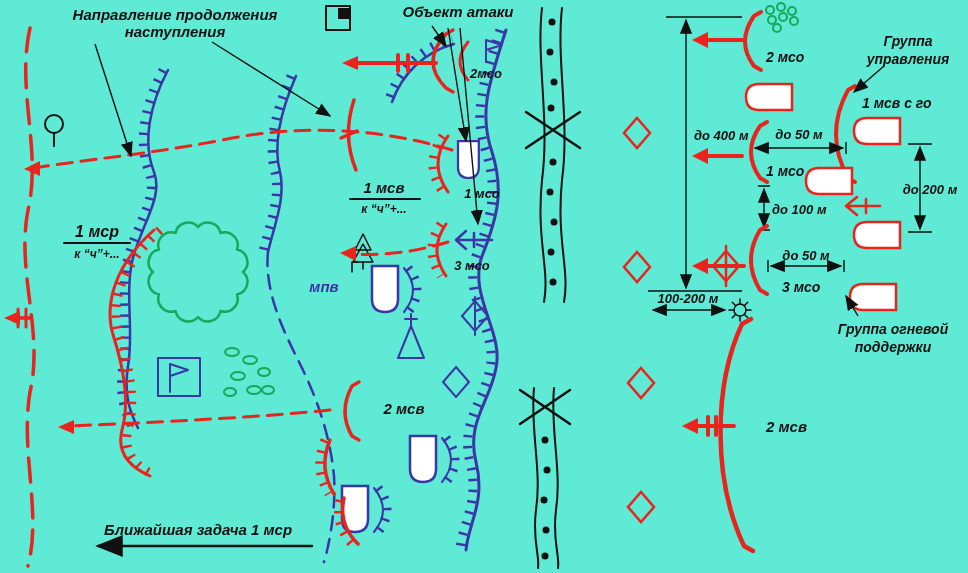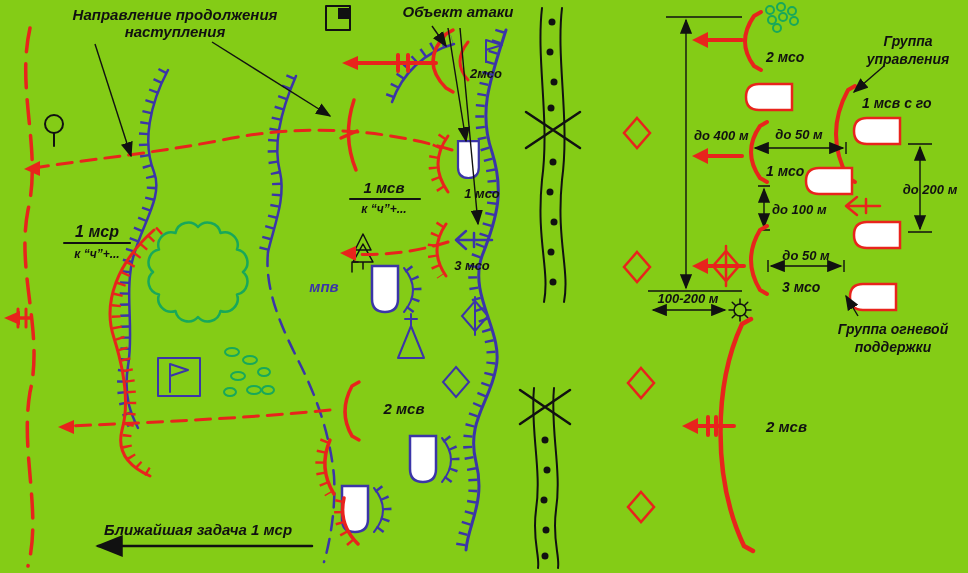--- a/index.html
+++ b/index.html
@@ -6,7 +6,7 @@
     --c-red:#e8241c; --c-blue:#3b35a8; --c-green:#18a85a; --c-black:#111111;
   }
   html,body{margin:0;padding:0;background:#ffffff;}
-  .stage{position:relative;width:968px;height:573px;background:#84cc16;overflow:hidden;
+  .stage{position:relative;width:968px;height:573px;background:#5eead4;overflow:hidden;
          font-family:"Liberation Sans",sans-serif;}
   svg{display:block}
   .ln{fill:none;stroke-linecap:round;stroke-linejoin:round}

